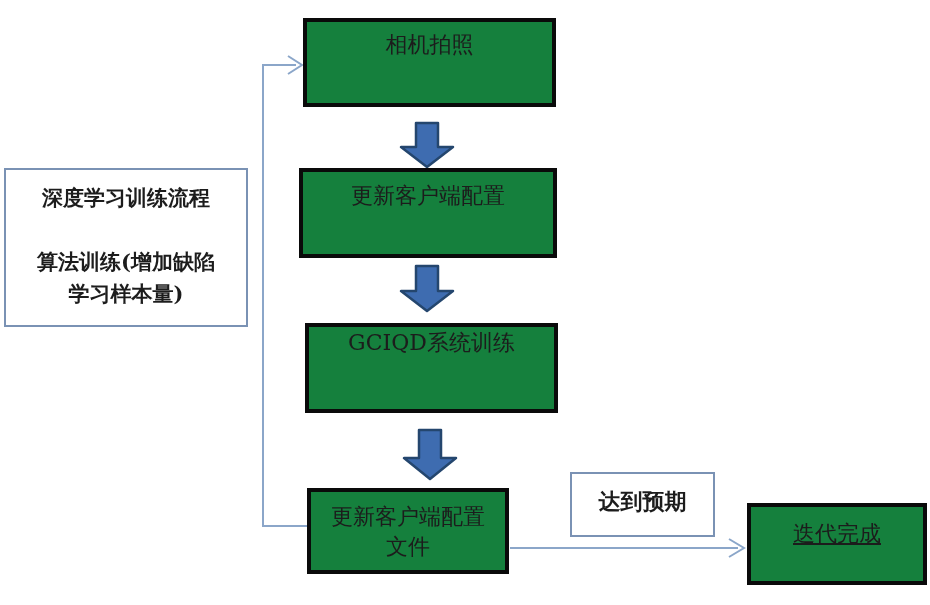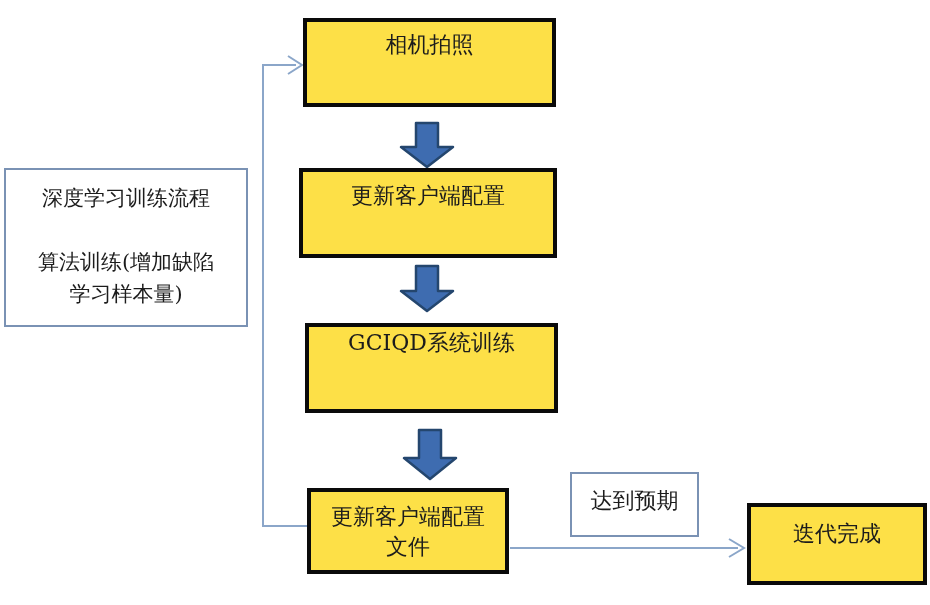--- a/index.html
+++ b/index.html
@@ -16,7 +16,7 @@
     position:absolute;
     box-sizing:border-box;
     border:4px solid #0a0a0a;
-    background:#fde047;
+    background:#15803d;
     text-align:center;
     font-size:22px;
     line-height:30px;

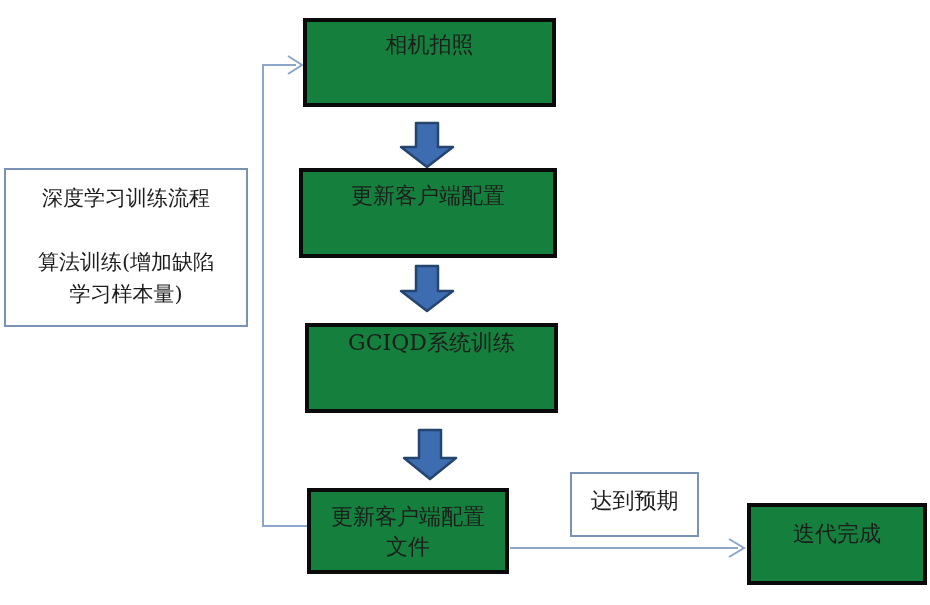--- a/index.html
+++ b/index.html
@@ -31,6 +31,7 @@
     font-size:21px;
     line-height:32px;
     white-space:pre-line;
+    font-weight:bold;
   }
   .n-camera{left:303px;top:18px;width:253px;height:89px;padding-top:8px;}
   .n-mark{left:299px;top:168px;width:258px;height:90px;padding-top:9px;}

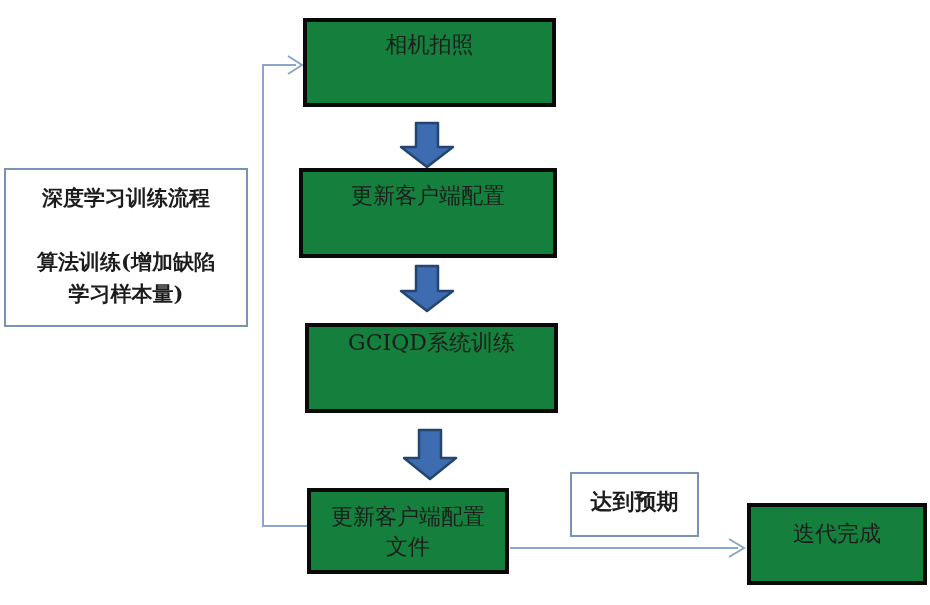--- a/index.html
+++ b/index.html
@@ -39,7 +39,7 @@
   .n-update{left:307px;top:488px;width:202px;height:86px;padding-top:10px;}
   .n-done{left:747px;top:503px;width:180px;height:82px;padding-top:12px;}
   .b-note{left:4px;top:168px;width:244px;height:159px;padding-top:12px;}
-  .b-expect{left:570px;top:472px;width:129px;height:65px;padding-top:11px;font-size:22px;}
+  .b-expect{left:570px;top:472px;width:145px;height:65px;padding-top:11px;font-size:22px;}
 </style>
 </head>
 <body>

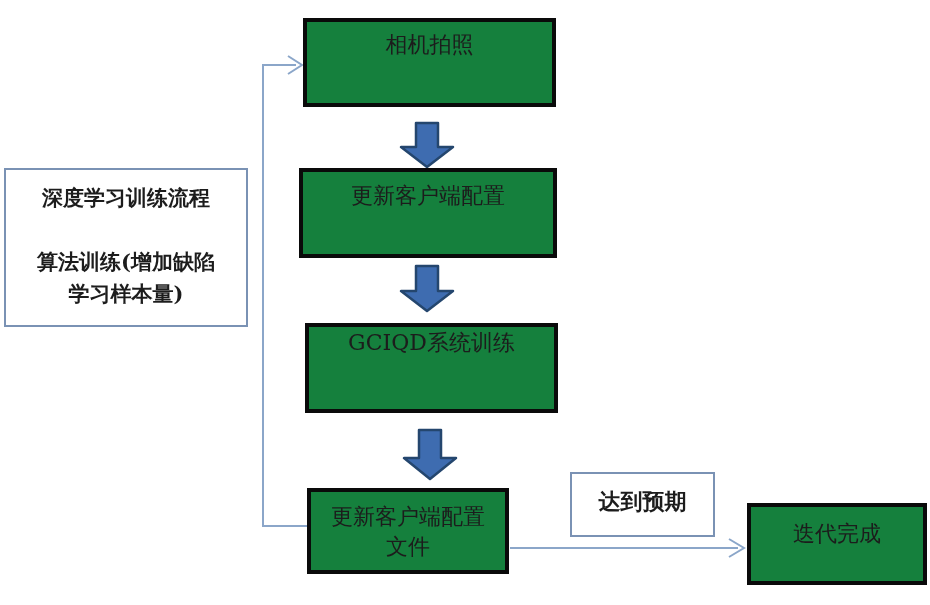--- a/index.html
+++ b/index.html
@@ -37,7 +37,7 @@
   .n-mark{left:299px;top:168px;width:258px;height:90px;padding-top:9px;}
   .n-train{left:305px;top:323px;width:253px;height:90px;padding-top:1px;}
   .n-update{left:307px;top:488px;width:202px;height:86px;padding-top:10px;}
-  .n-done{left:747px;top:503px;width:180px;height:82px;padding-top:12px;}
+  .n-done{left:747px;top:503px;width:180px;height:82px;padding-top:12px;text-decoration:underline;}
   .b-note{left:4px;top:168px;width:244px;height:159px;padding-top:12px;}
   .b-expect{left:570px;top:472px;width:145px;height:65px;padding-top:11px;font-size:22px;}
 </style>

